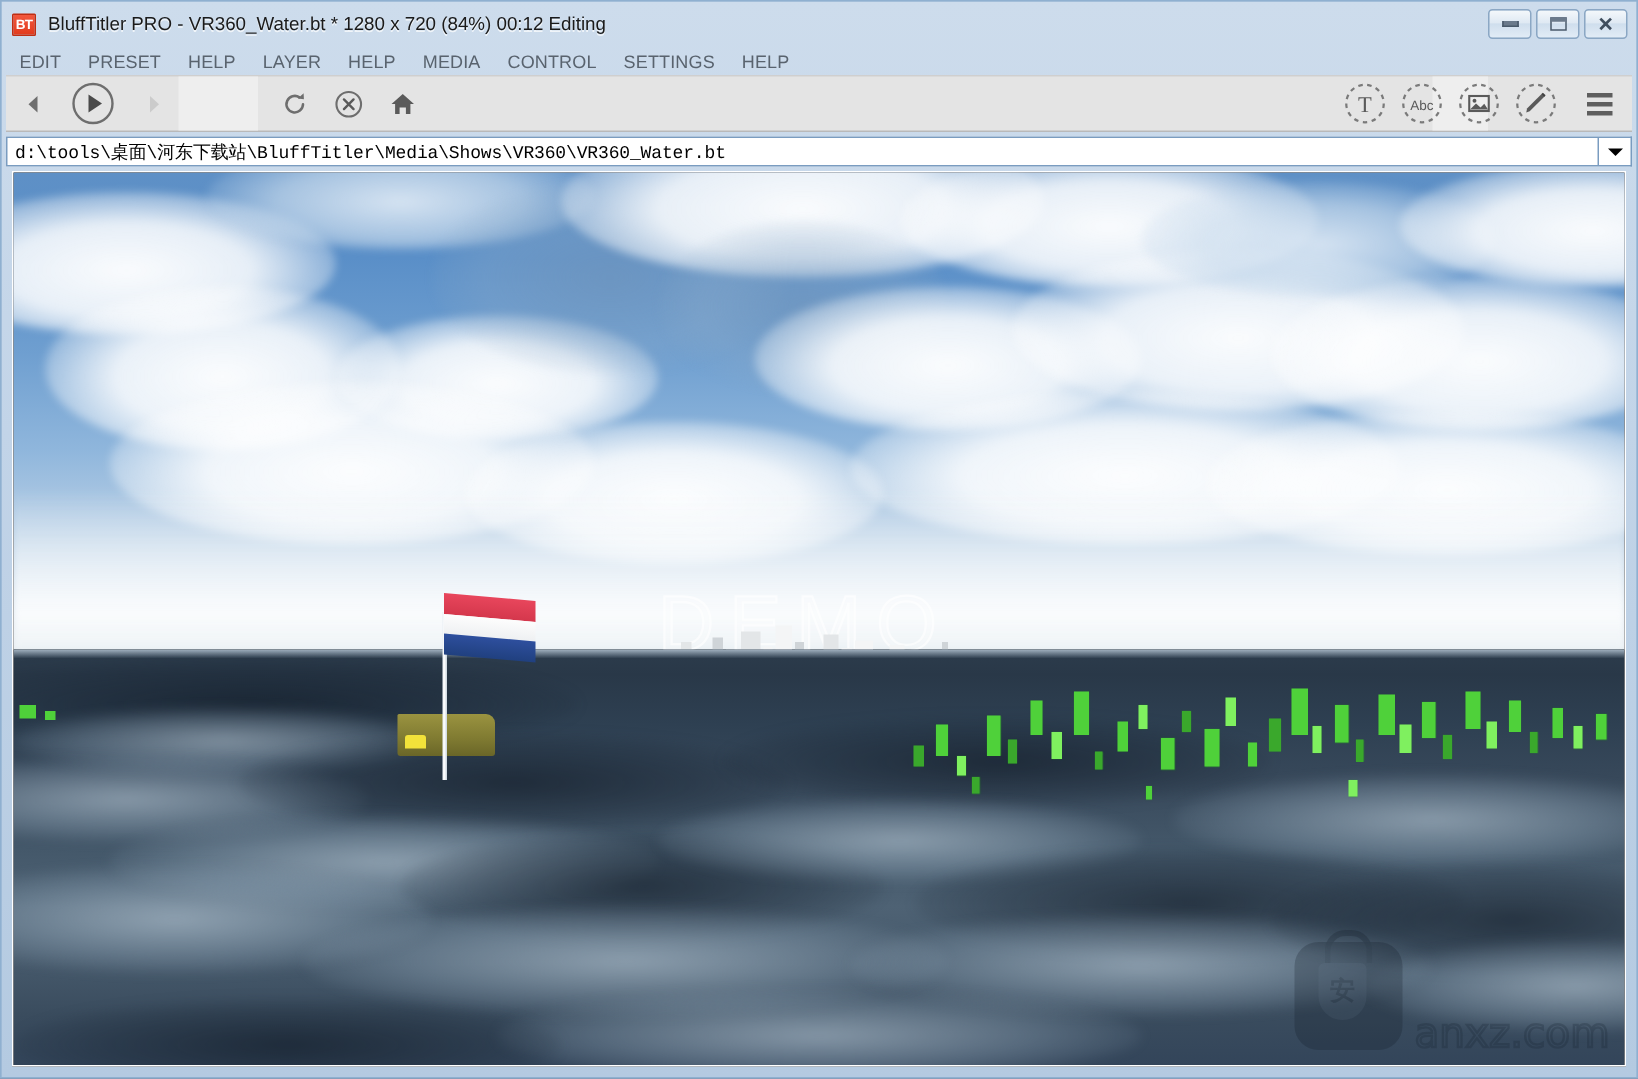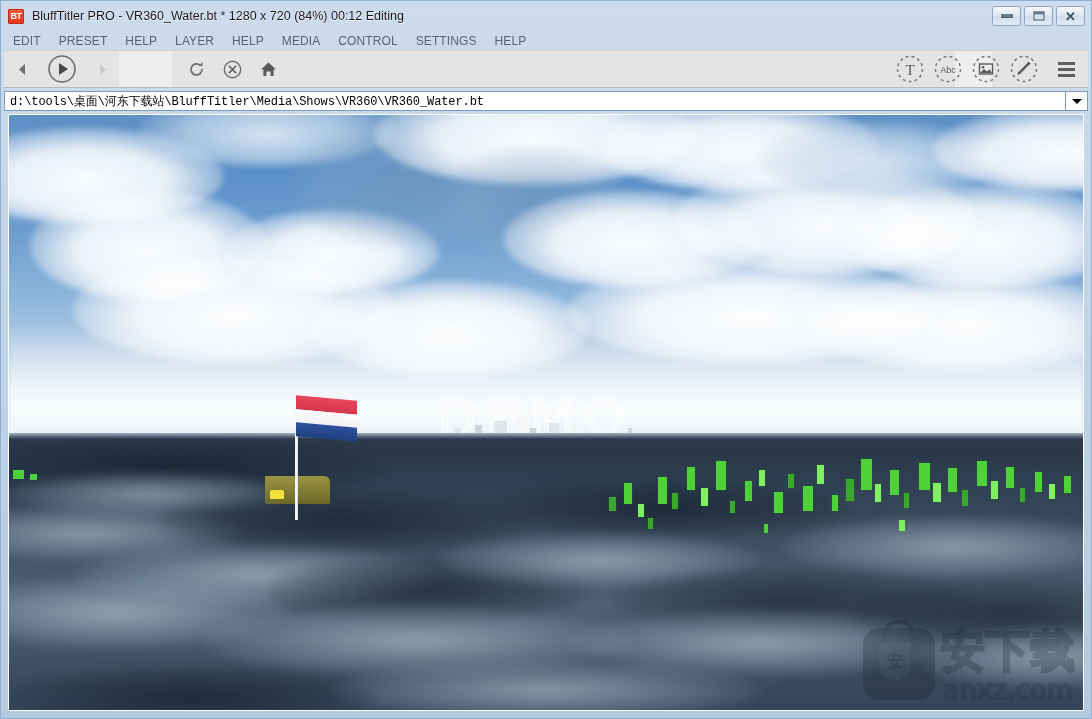--- a/index.html
+++ b/index.html
@@ -594,7 +594,6 @@
         <div class="wm-shield">
           <span>安</span>
         </div>
-        <div class="wm-cn">安下载</div>
         <div class="wm-url">anxz.com</div>
       </div>
 

